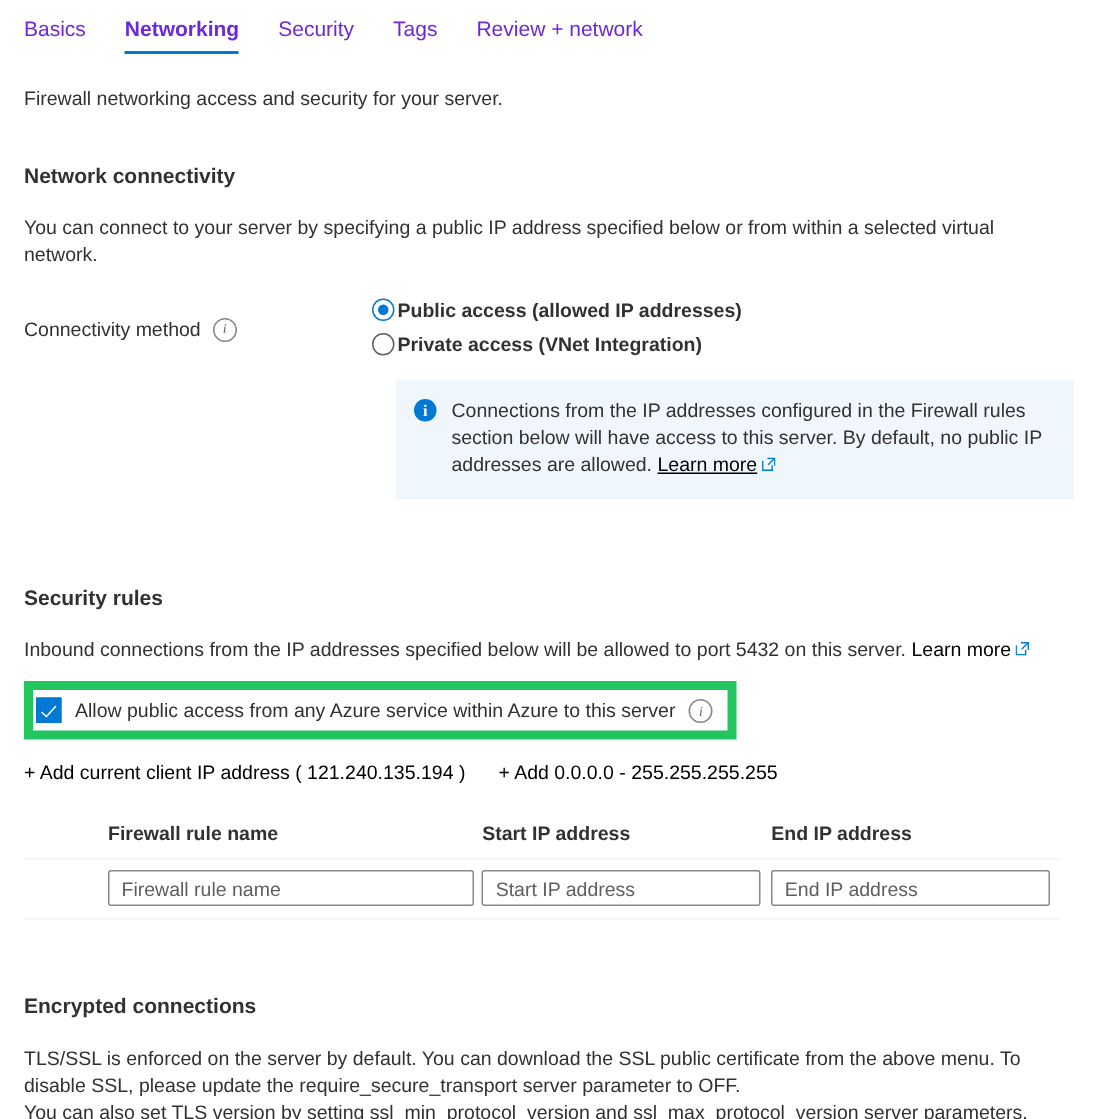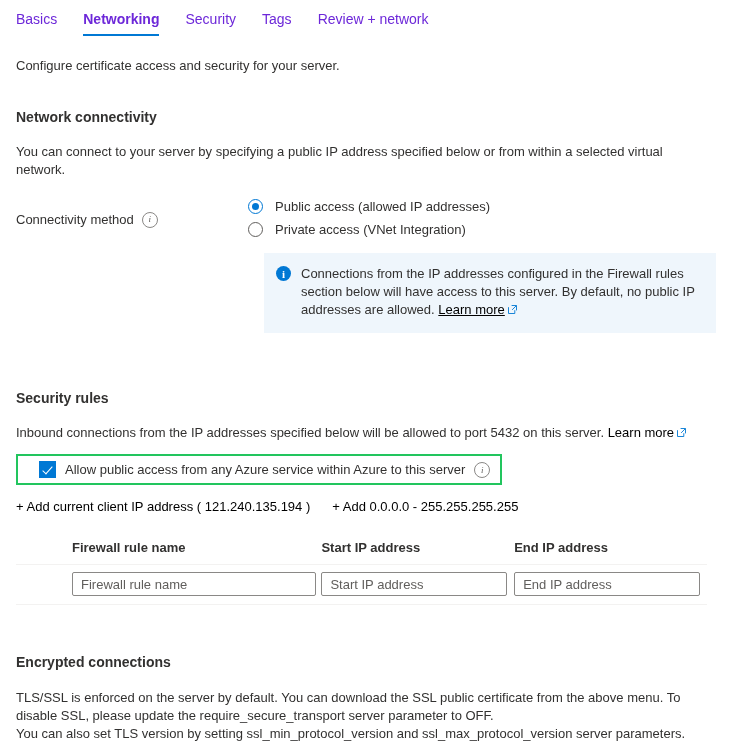--- a/index.html
+++ b/index.html
@@ -272,7 +272,7 @@
 
 <div class="page">
 
-  <div class="intro">Configure certificate access and security for your server.</div>
+  <div class="intro">Firewall networking access and security for your server.</div>
 
   <div id="network-connectivity-section">
     <div class="section-title">Network connectivity</div>

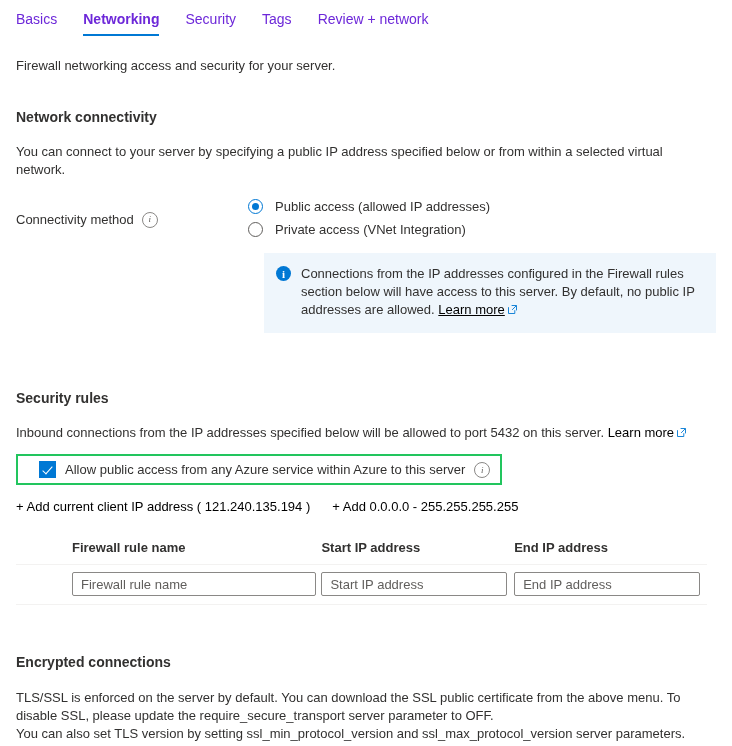--- a/index.html
+++ b/index.html
@@ -112,9 +112,10 @@
   .radio-item {
     display: flex;
     align-items: center;
-    gap: 12px;
+    gap: 2px;
     cursor: pointer;
     font-size: 13px;
+    font-weight: bold;
   }
   .radio {
     width: 15px; height: 15px;

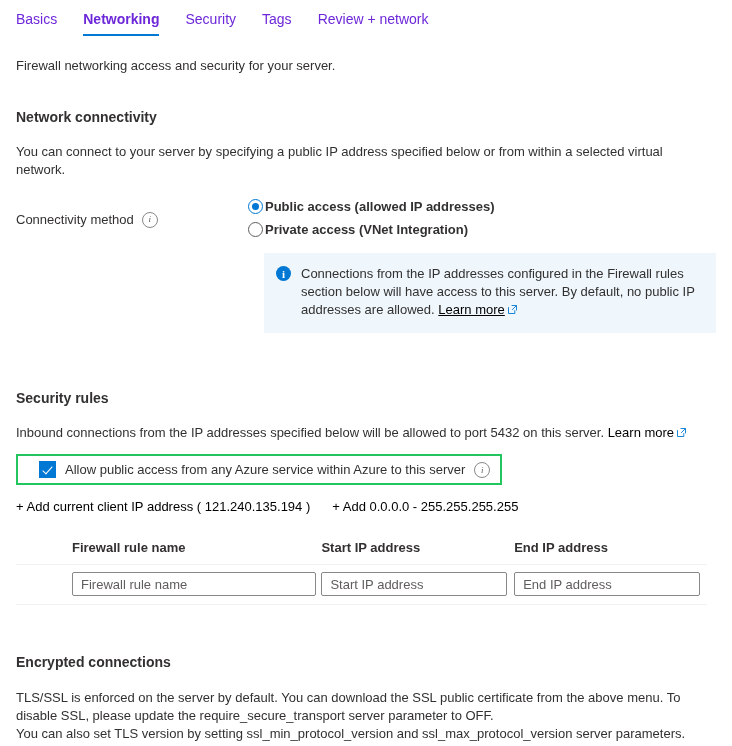--- a/index.html
+++ b/index.html
@@ -177,11 +177,11 @@
 
   .checkbox-wrap {
     margin-top: 12px;
-    border: 2px solid #22c55e;
+    border: 6px solid #22c55e;
     display: inline-flex;
     align-items: center;
     gap: 11px;
-    padding: 5px 10px 5px 21px;
+    padding: 5px 10px 5px 2px;
     box-sizing: border-box;
   }
   .checkbox {

